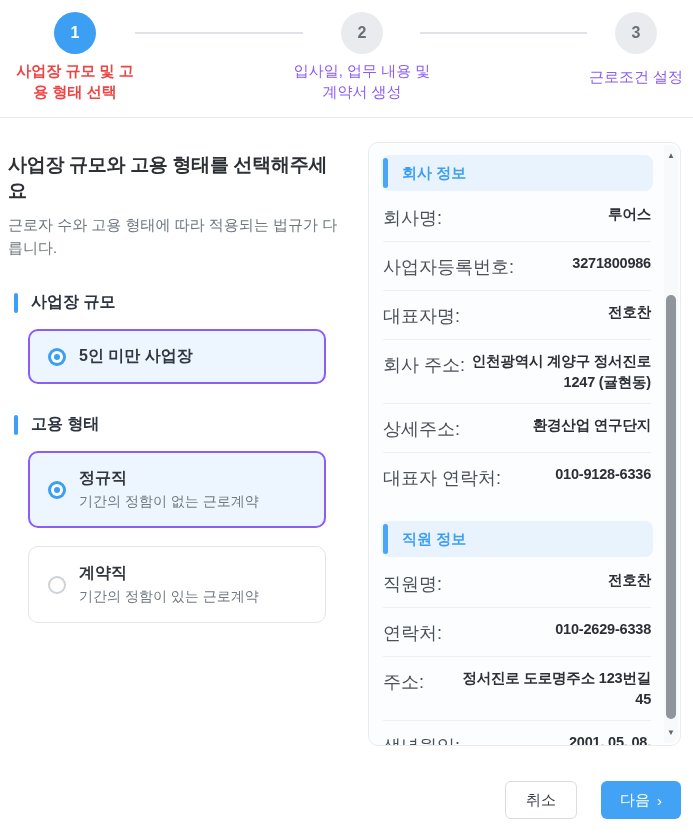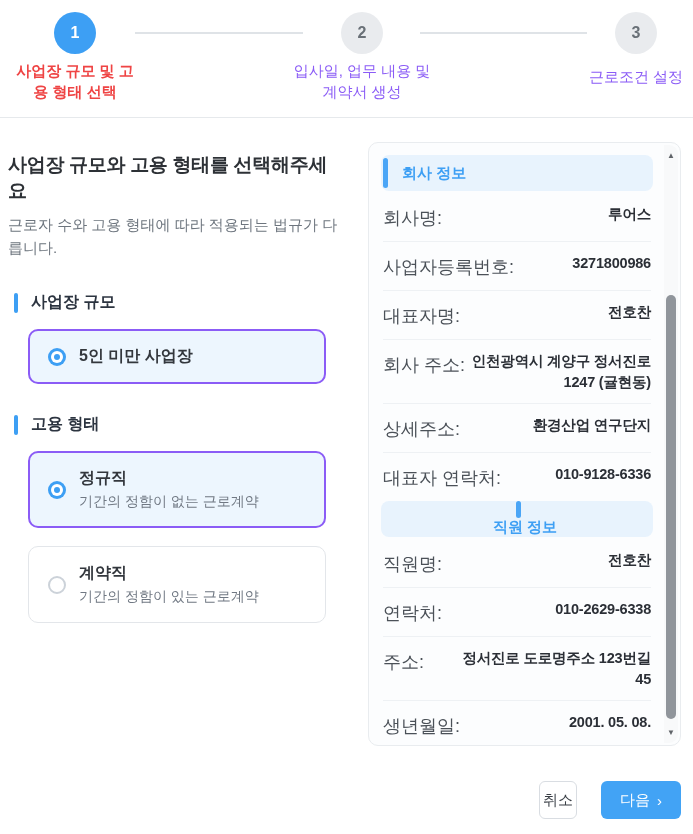--- a/index.html
+++ b/index.html
@@ -50,7 +50,7 @@
     padding: 12px 11px 8px 12px; overflow: hidden; }
   .panel-band { height: 36px; background: #e8f3fd; border-radius: 8px;
     display: flex; align-items: center; padding-left: 2px; }
-  .panel-band.second { margin-top: 0; flex-direction: column; }
+  .panel-band.second { margin-top: 20px; }
   .panel-band-bar { width: 5px; height: 30px; border-radius: 3px; background: #4aa5f6; }
   .panel-band-title { margin-left: 14px; font-size: 15px; font-weight: bold; color: #3d9ff4; }
   .info-rows { padding: 2px 2px 0 2px; }

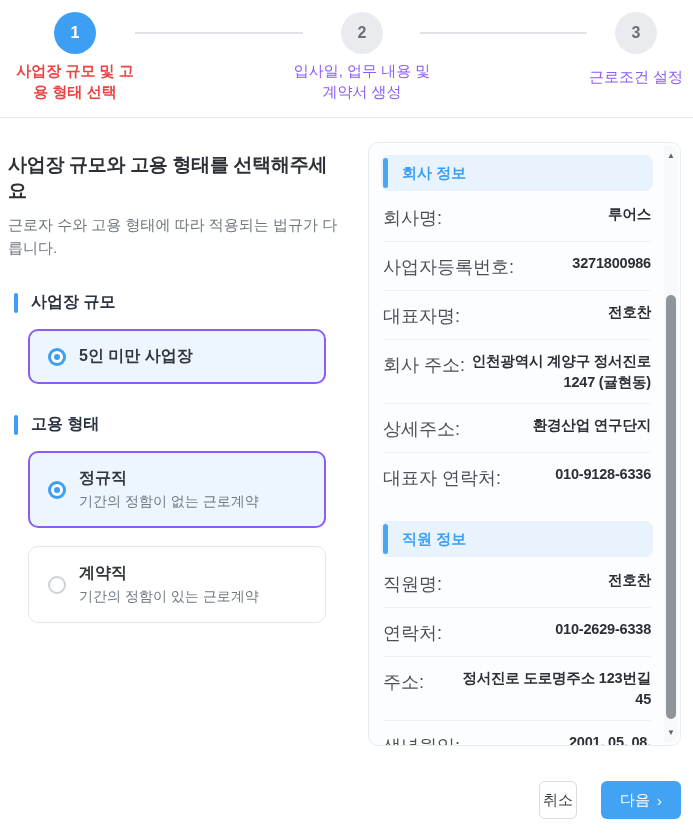--- a/index.html
+++ b/index.html
@@ -73,7 +73,7 @@
 
   
   .footer { position: absolute; top: 781px; right: 12px; display: flex; gap: 24px; }
-  .cancel-button { width: 38px; height: 38px; background: #fff; border: 1px solid #d9dde2;
+  .cancel-button { width: 72px; height: 38px; background: #fff; border: 1px solid #d9dde2;
     border-radius: 6px; font-size: 15px; color: #3a3f46; cursor: pointer;
     display: flex; align-items: center; justify-content: center;
     font-family: Liberation Mono, monospace; }

